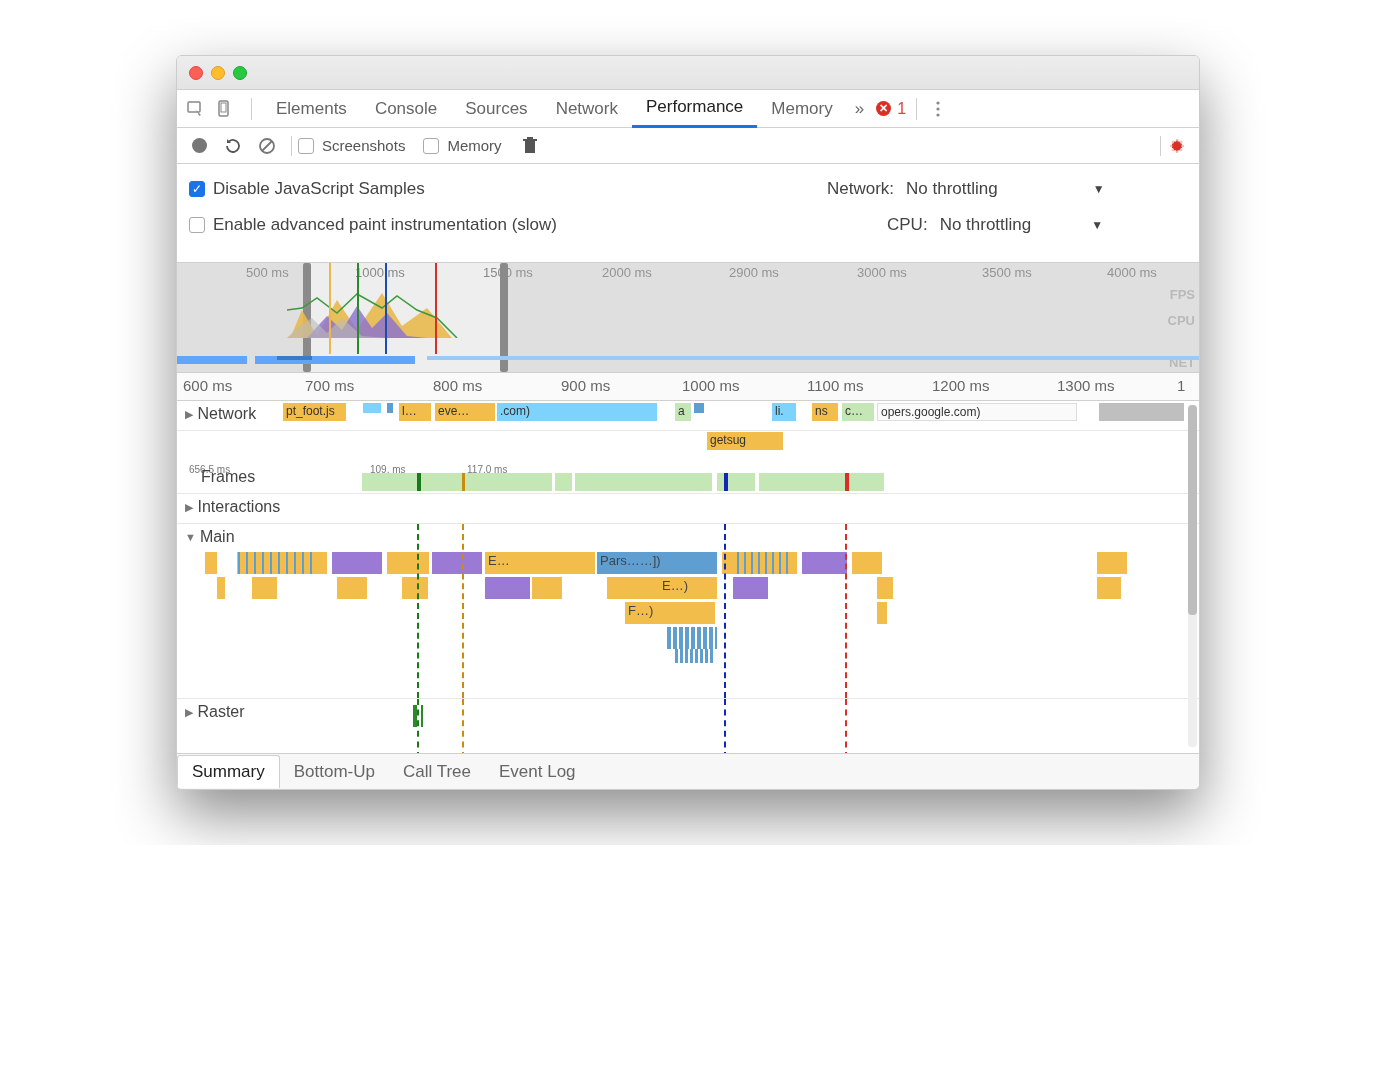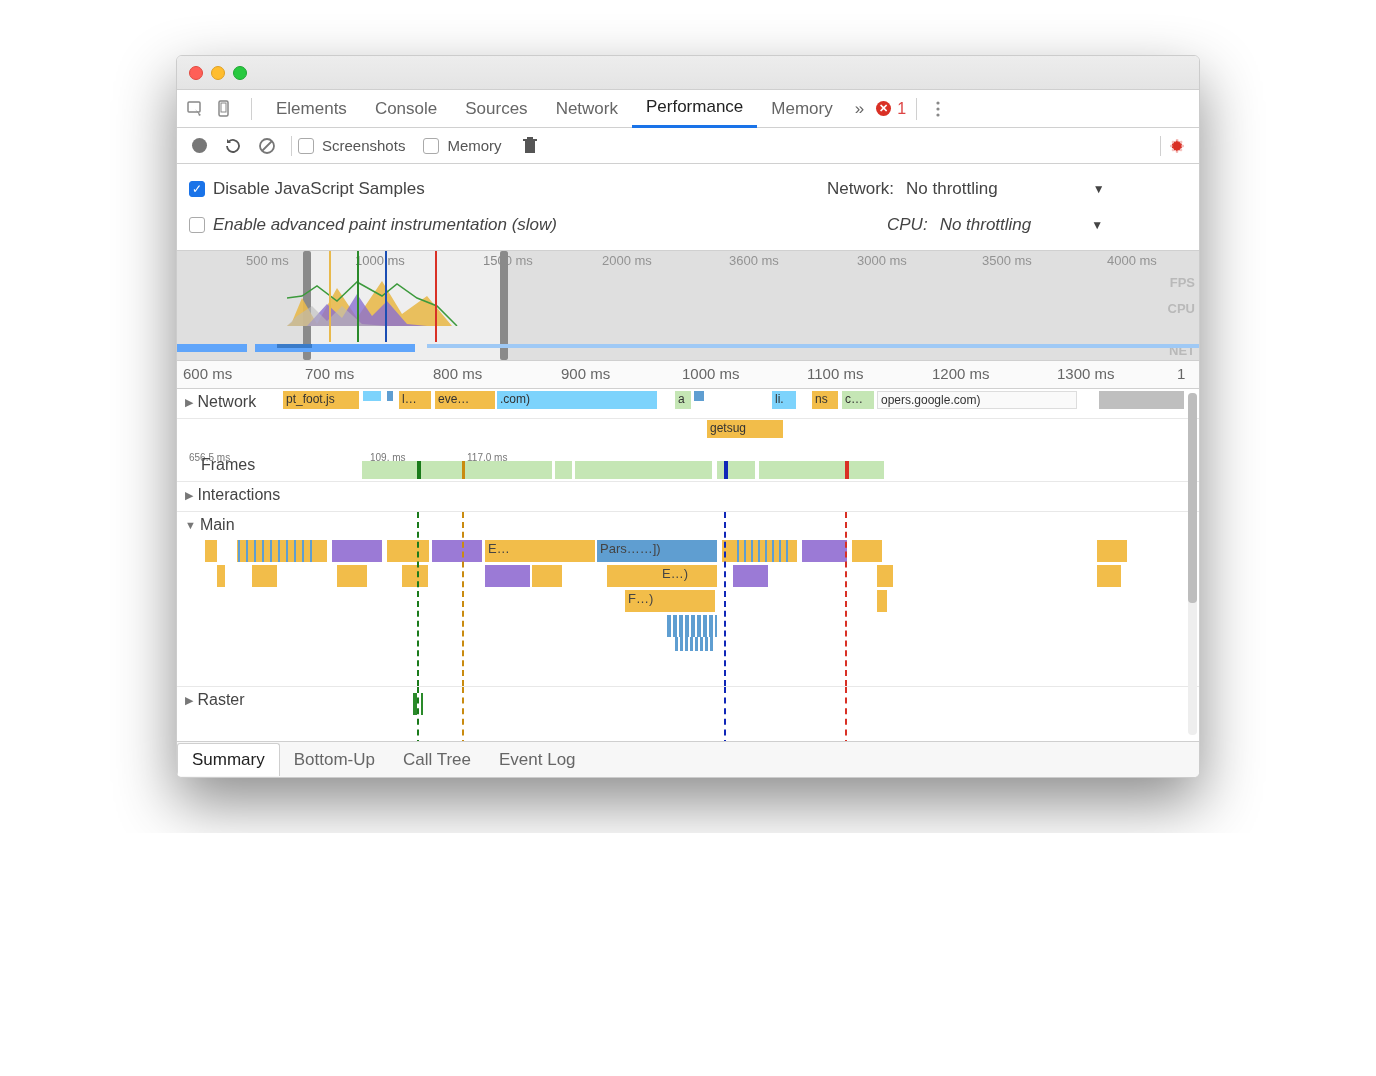--- a/index.html
+++ b/index.html
@@ -31,7 +31,7 @@
   
   .settings { padding:10px 12px; border-bottom:1px solid #d0d0d0; font-size:17px; color:#444;}
   .srow { display:flex; align-items:center; height:30px; margin-bottom:6px;}
-  .srow:last-child{margin-bottom:0;font-style:italic;}
+  .srow:last-child{margin-bottom:12px;}
   .srow .left { display:flex; align-items:center; flex:1;}
   .srow .right { display:flex; align-items:center; gap:12px; width:360px;}
   .sel { display:flex; align-items:center; gap:95px; color:#444;}

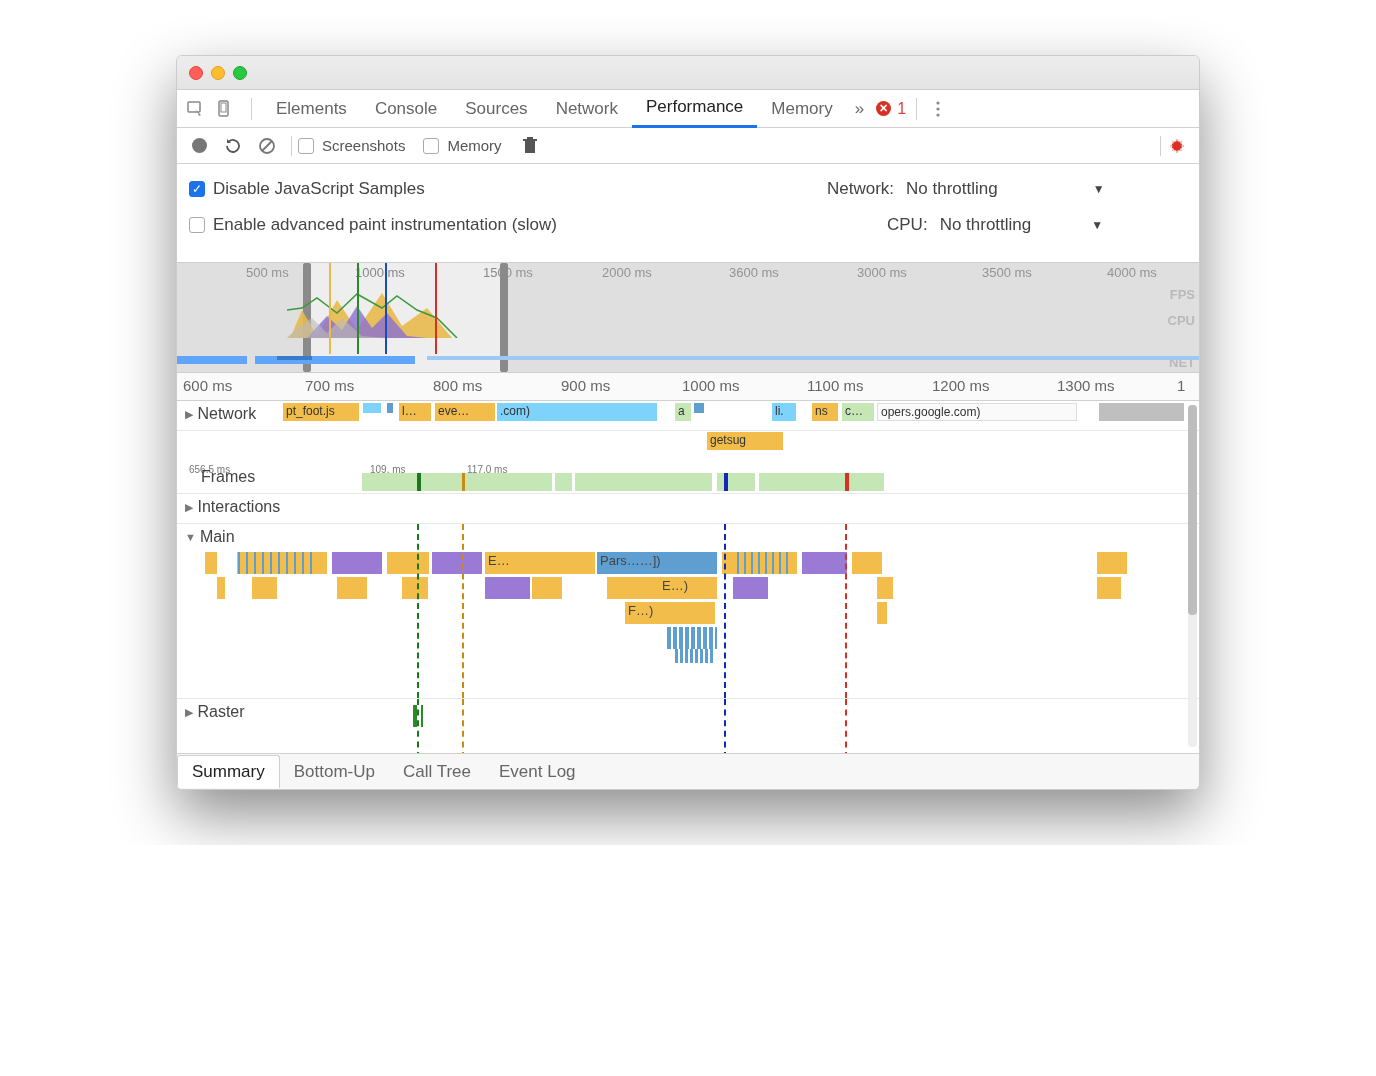--- a/index.html
+++ b/index.html
@@ -192,7 +192,7 @@
     <div class="ov-tick" style="left:178px;">1000 ms</div>
     <div class="ov-tick" style="left:306px;">1500 ms</div>
     <div class="ov-tick" style="left:425px;">2000 ms</div>
-    <div class="ov-tick" style="left:552px;">3600 ms</div>
+    <div class="ov-tick" style="left:552px;">2900 ms</div>
     <div class="ov-tick" style="left:680px;">3000 ms</div>
     <div class="ov-tick" style="left:805px;">3500 ms</div>
     <div class="ov-tick" style="left:930px;">4000 ms</div>

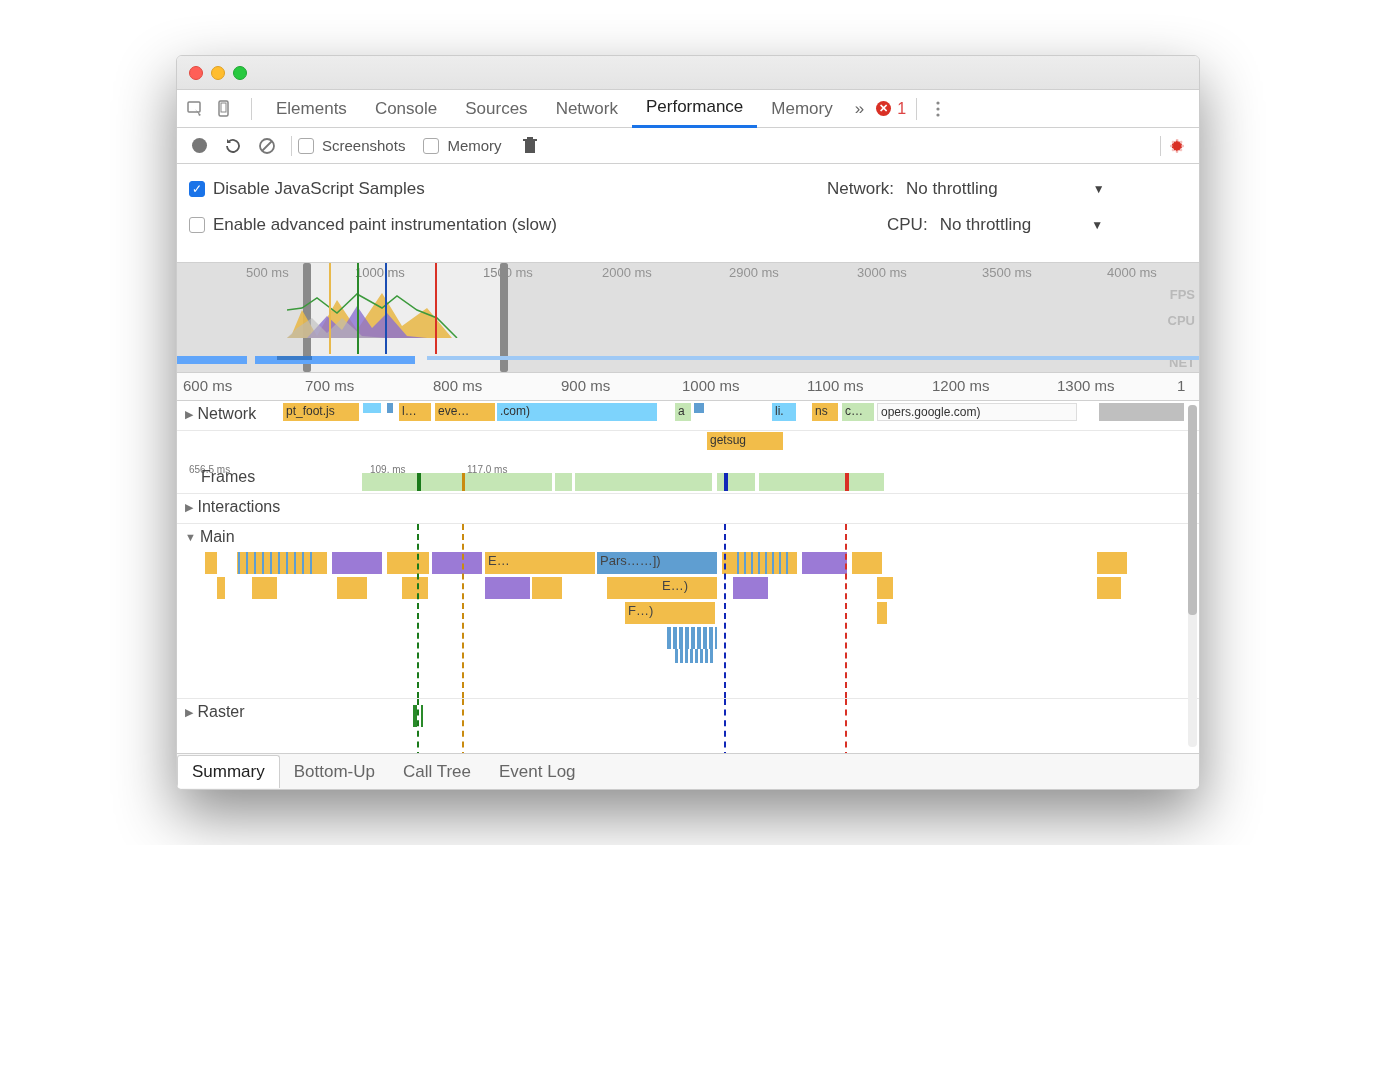--- a/index.html
+++ b/index.html
@@ -245,7 +245,7 @@
           <span>Network</span>
         </div>
       <div class="tbody">
-        <div class="bar org" style="left:106px;width:76px;top:2px;">pt_foot.js</div>
+        <div class="bar org" style="left:106px;width:63px;top:2px;">pt_foot.js</div>
         <div class="bar grn thin" style="left:186px;width:18px;top:2px;"></div>
         <div class="bar blu thin" style="left:210px;width:6px;top:2px;"></div>
         <div class="bar org" style="left:222px;width:32px;top:2px;">l…</div>

